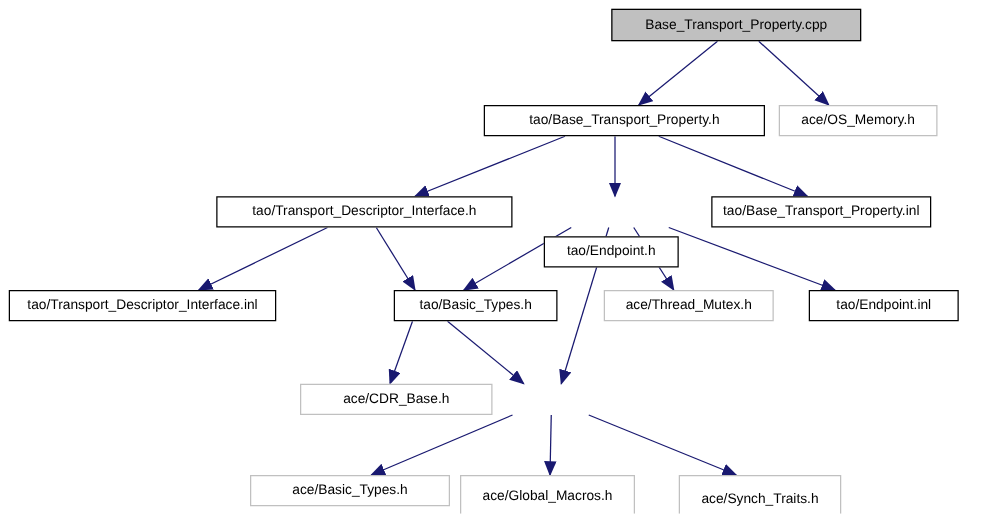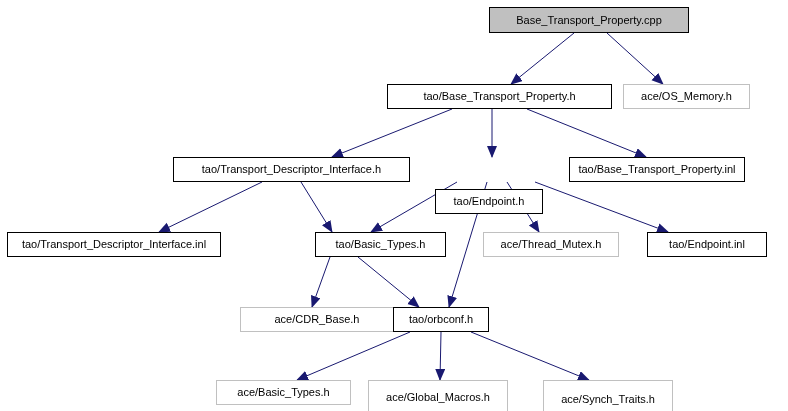--- a/index.html
+++ b/index.html
@@ -72,7 +72,6 @@
     <div class="node leaf" style="left: 483px; top: 232px; width: 136px; height: 25px; border-color: rgb(192, 192, 192);">ace/Thread_Mutex.h</div>
     <div class="node internal" style="left: 647px; top: 232px; width: 120px; height: 25px;">tao/Endpoint.inl</div>
     <div class="node leaf" style="left: 240px; top: 307px; width: 154px; height: 25px; border-color: rgb(192, 192, 192);">ace/CDR_Base.h</div>
-    <div class="node internal" style="left: 393px; top: 307px; width: 96px; height: 25px;">tao/orbconf.h</div>
     <div class="node leaf" style="left: 216px; top: 380px; width: 135px; height: 25px; border-color: rgb(192, 192, 192);">ace/Basic_Types.h</div>
     <div class="node leaf" style="left: 368px; top: 380px; width: 140px; height: 35px; border-color: rgb(192, 192, 192);">ace/Global_Macros.h</div>
     <div class="node leaf" style="left: 543px; top: 380px; width: 130px; height: 39px; border-color: rgb(192, 192, 192);">ace/Synch_Traits.h</div>

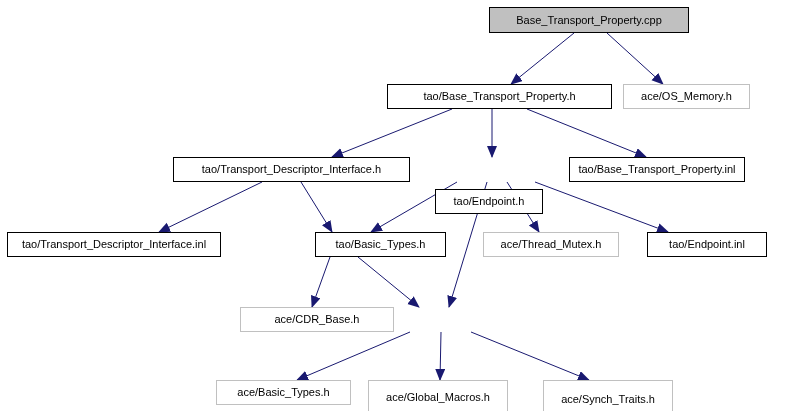--- a/index.html
+++ b/index.html
@@ -72,7 +72,7 @@
     <div class="node leaf" style="left: 483px; top: 232px; width: 136px; height: 25px; border-color: rgb(192, 192, 192);">ace/Thread_Mutex.h</div>
     <div class="node internal" style="left: 647px; top: 232px; width: 120px; height: 25px;">tao/Endpoint.inl</div>
     <div class="node leaf" style="left: 240px; top: 307px; width: 154px; height: 25px; border-color: rgb(192, 192, 192);">ace/CDR_Base.h</div>
-    <div class="node leaf" style="left: 216px; top: 380px; width: 135px; height: 25px; border-color: rgb(192, 192, 192);">ace/Basic_Types.h</div>
+    <div class="node leaf" style="left: 200px; top: 380px; width: 160px; height: 25px; border-color: rgb(192, 192, 192);">ace/Basic_Types.h</div>
     <div class="node leaf" style="left: 368px; top: 380px; width: 140px; height: 35px; border-color: rgb(192, 192, 192);">ace/Global_Macros.h</div>
     <div class="node leaf" style="left: 543px; top: 380px; width: 130px; height: 39px; border-color: rgb(192, 192, 192);">ace/Synch_Traits.h</div>
   </div>

